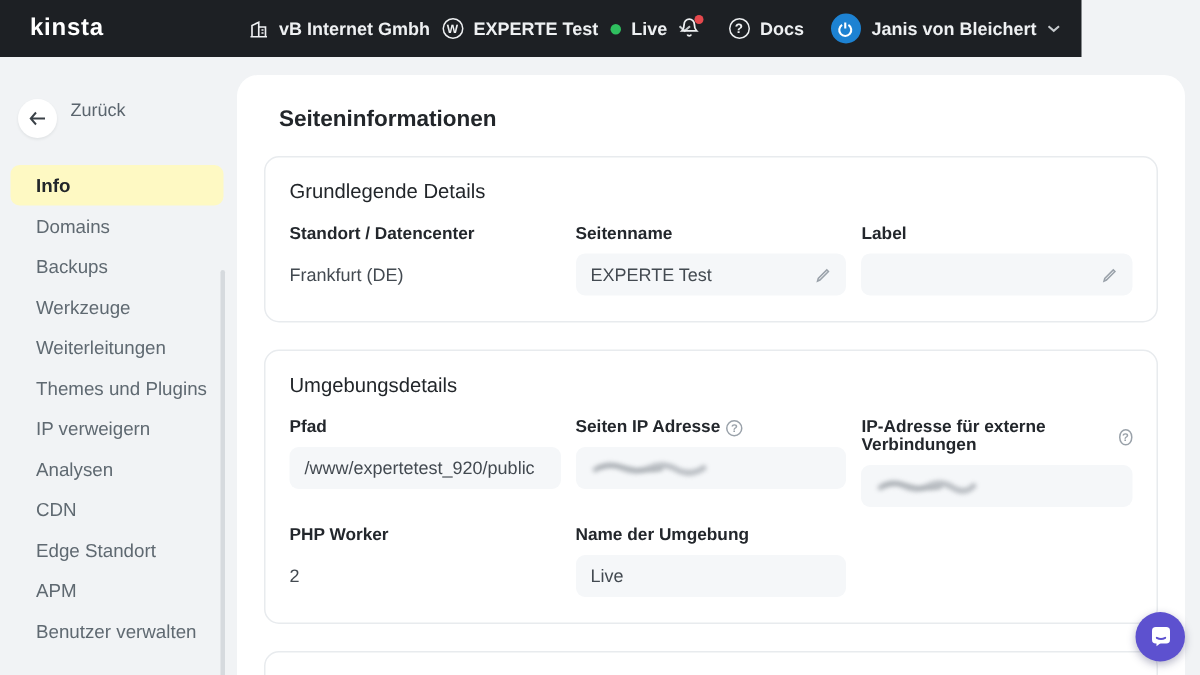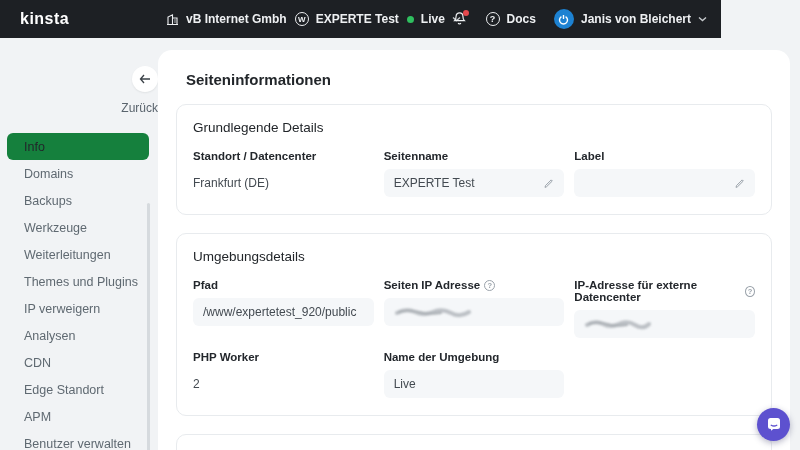--- a/index.html
+++ b/index.html
@@ -44,7 +44,7 @@
 
   
   .sidebar { position: absolute; top: 38px; left: 0; width: 158px; height: 412px; background: #f1f3f5; }
-  .back-row { display: flex; align-items: flex-end; gap: 9px; margin: 28px 0 0 12px; cursor: pointer; flex-direction: column; }
+  .back-row { display: flex; align-items: flex-start; gap: 9px; margin: 28px 0 0 12px; cursor: pointer; }
   .back-btn {
     width: 26px; height: 26px; border-radius: 50%; background: #ffffff;
     box-shadow: 0 1px 2px rgba(30,35,40,.08); display: flex; align-items: center; justify-content: center;

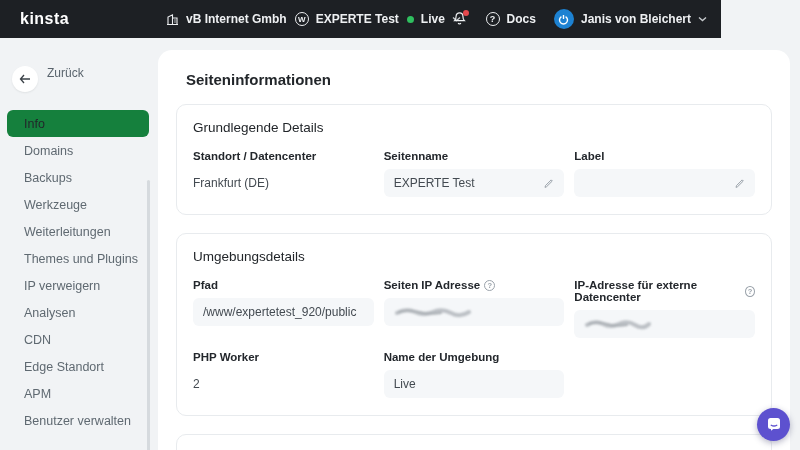--- a/index.html
+++ b/index.html
@@ -56,7 +56,7 @@
     font-size: 12.5px; color: #5f6971; cursor: pointer; border-radius: 6px;
     margin: 0 9px 0 7px;
   }
-  .nav-item.active { background: #15803d; color: #22262a; font-weight: 400; }
+  .nav-item.active { background: #fef9c3; color: #22262a; font-weight: 700; }
   .side-scrollbar {
     position: absolute; left: 147px; top: 70px; width: 3px; height: 277px;
     background: #d6dade; border-radius: 2px;

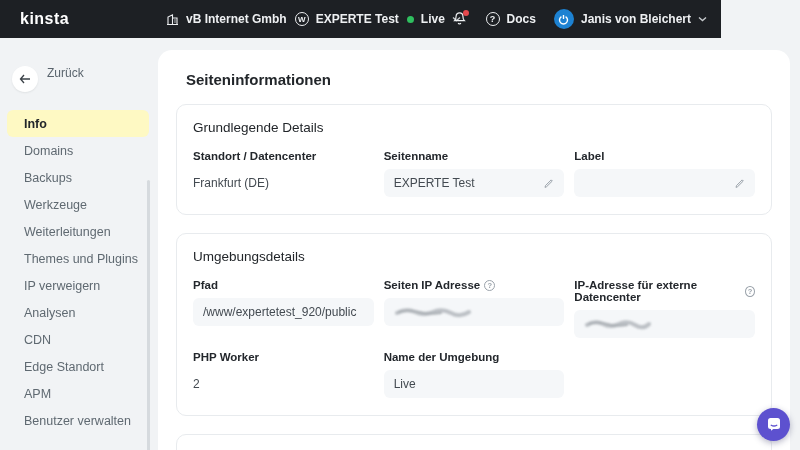--- a/index.html
+++ b/index.html
@@ -250,7 +250,7 @@
       </div>
       <div>
         <div class="flabel">
-          <span>IP-Adresse für externe Datencenter</span>
+          <span>IP-Adresse für externe Verbindungen</span>
           <span class="info-icon">?</span>
         </div>
         <div class="fbox">

